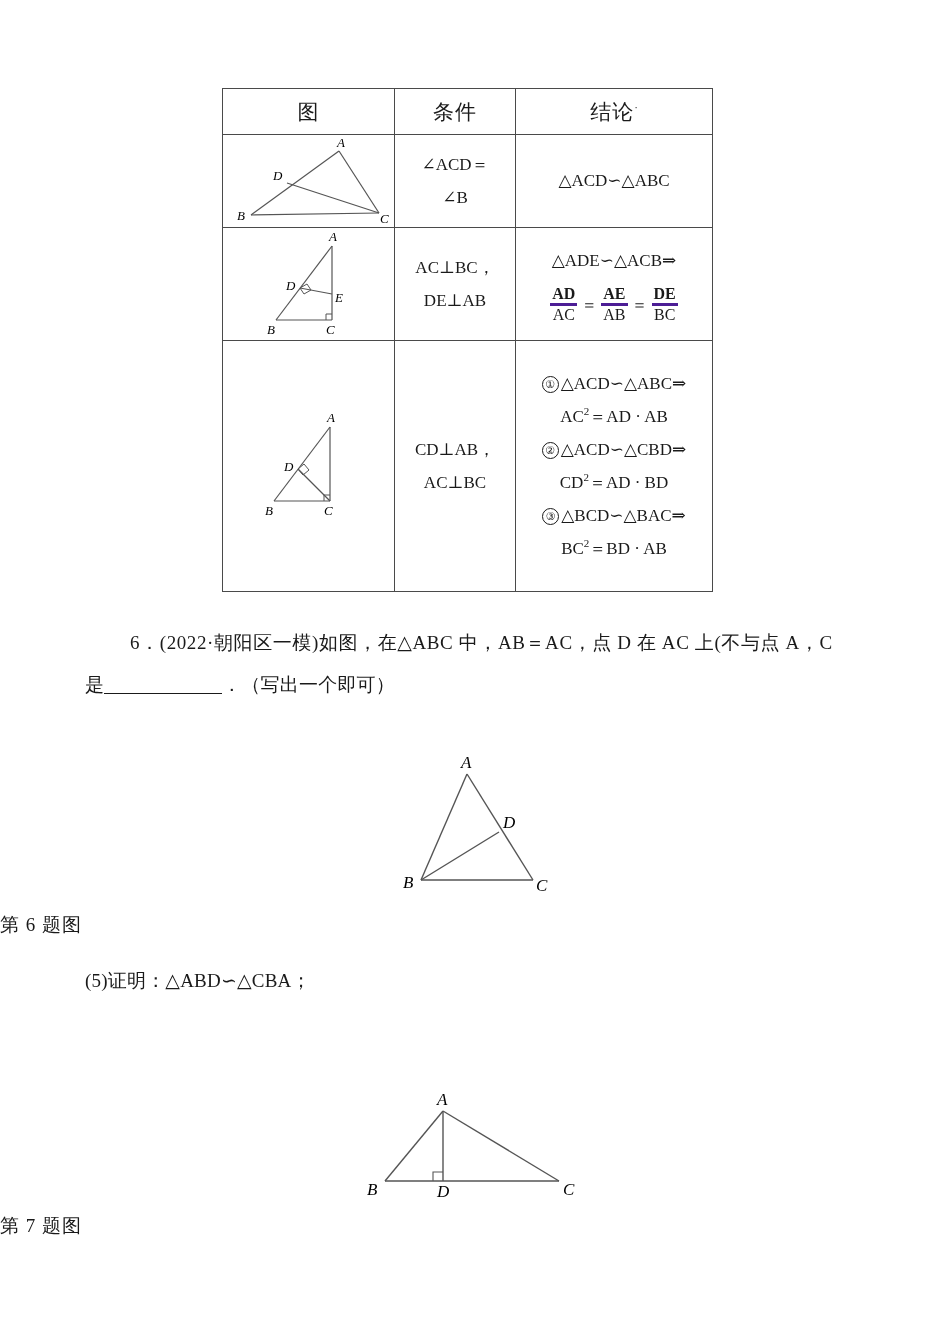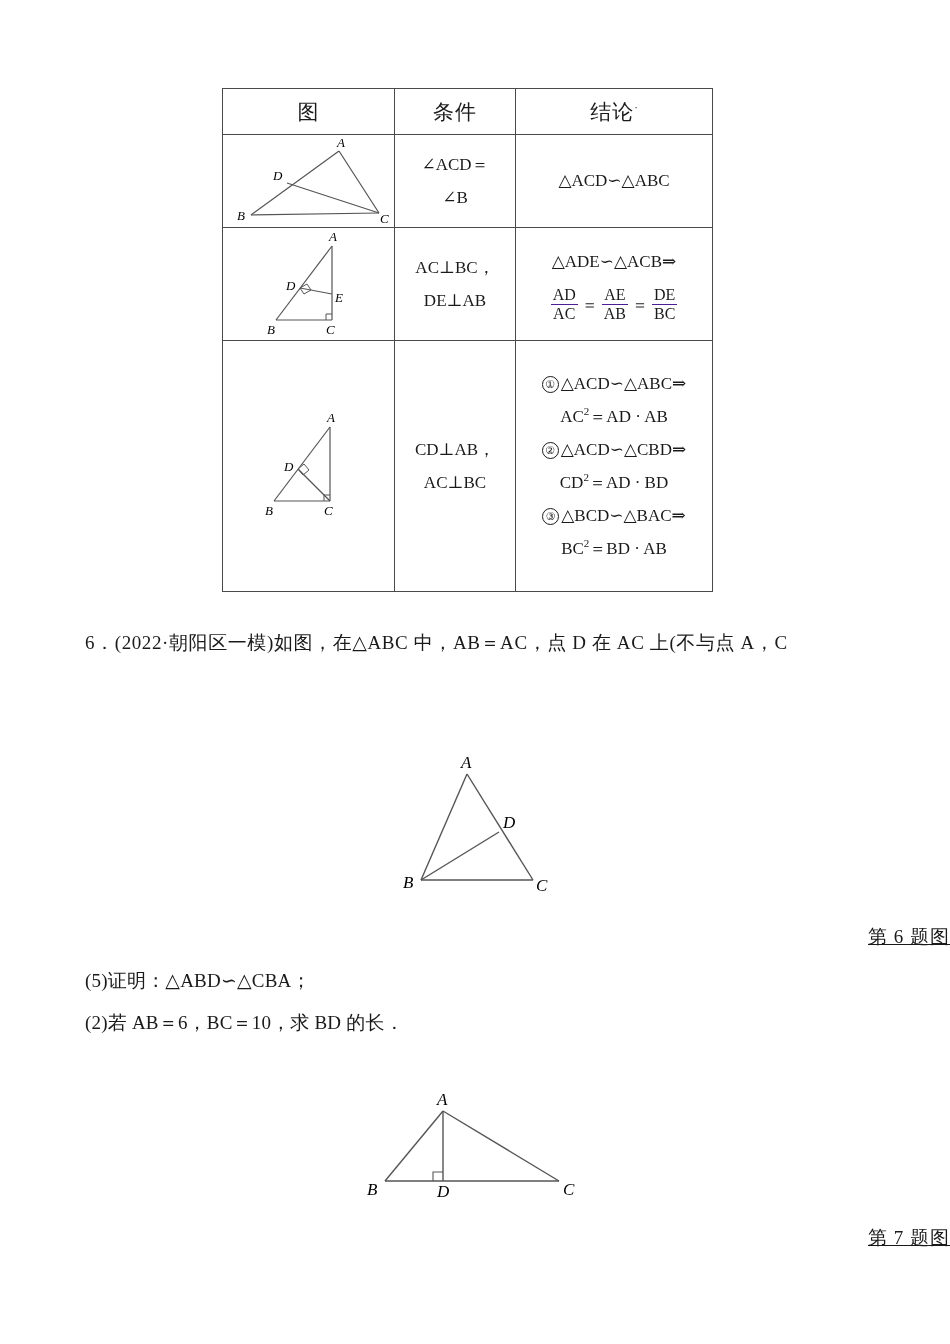--- a/index.html
+++ b/index.html
@@ -68,7 +68,7 @@
     line-height: 1.12;
     margin: 0 1px;
   }
-  .frac .num { border-bottom: 1px solid #4c1d95; padding: 0 2px; }
+  .frac .num { border-bottom: 3px solid #4c1d95; padding: 0 2px; font-weight: bold; }
   .frac .den { padding: 0 2px; }
   .eqs { padding: 0 1px; }
 

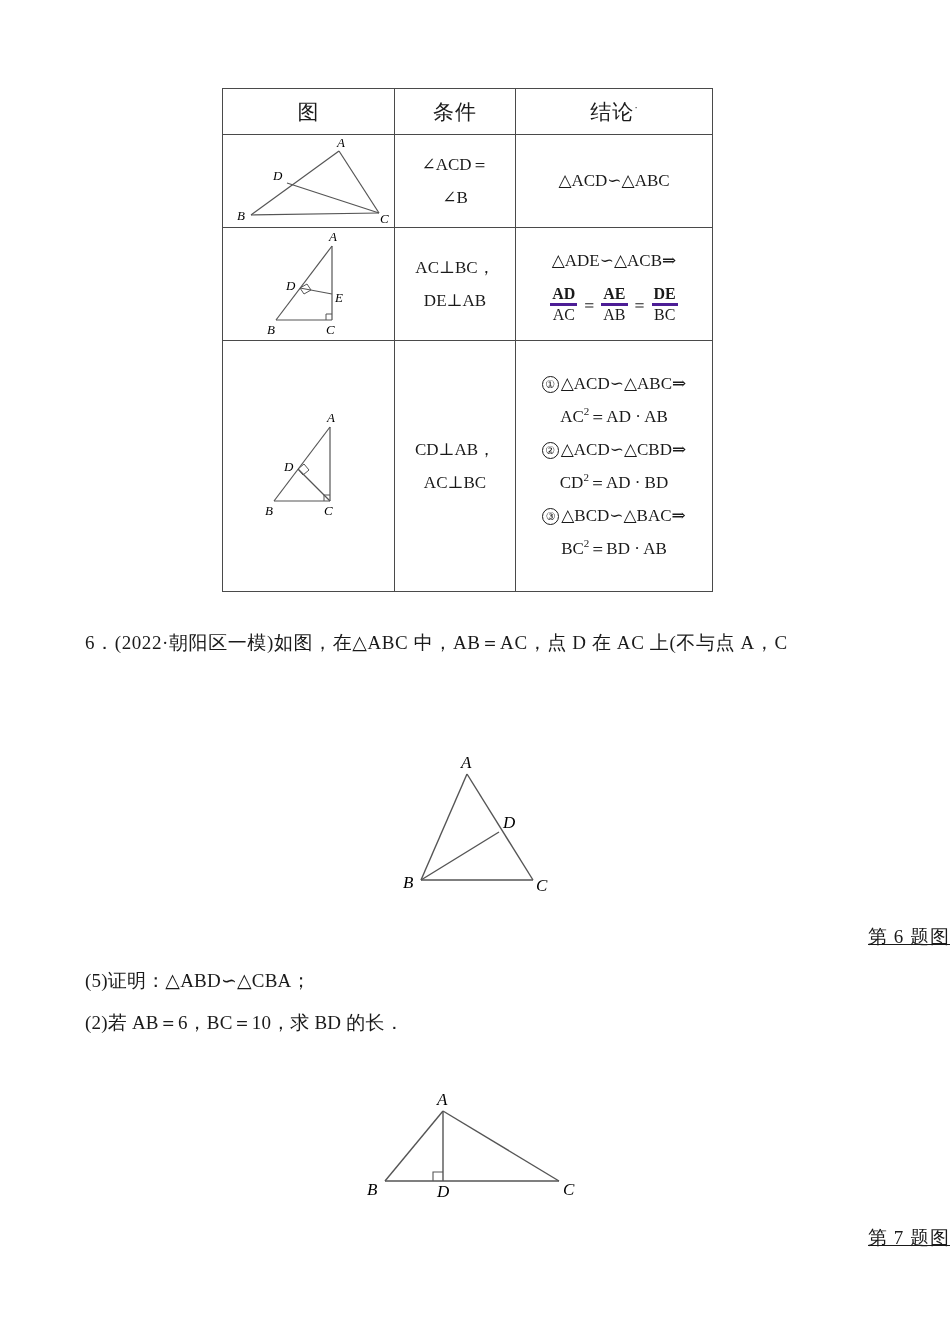--- a/index.html
+++ b/index.html
@@ -98,7 +98,7 @@
     letter-spacing: 0.2px;
     white-space: nowrap;
   }
-  .q-line.justify { letter-spacing: 0.6px; }
+  .q-line.justify { letter-spacing: 0.6px; margin-left: 45px; }
 
   .blank {
     display: inline-block;

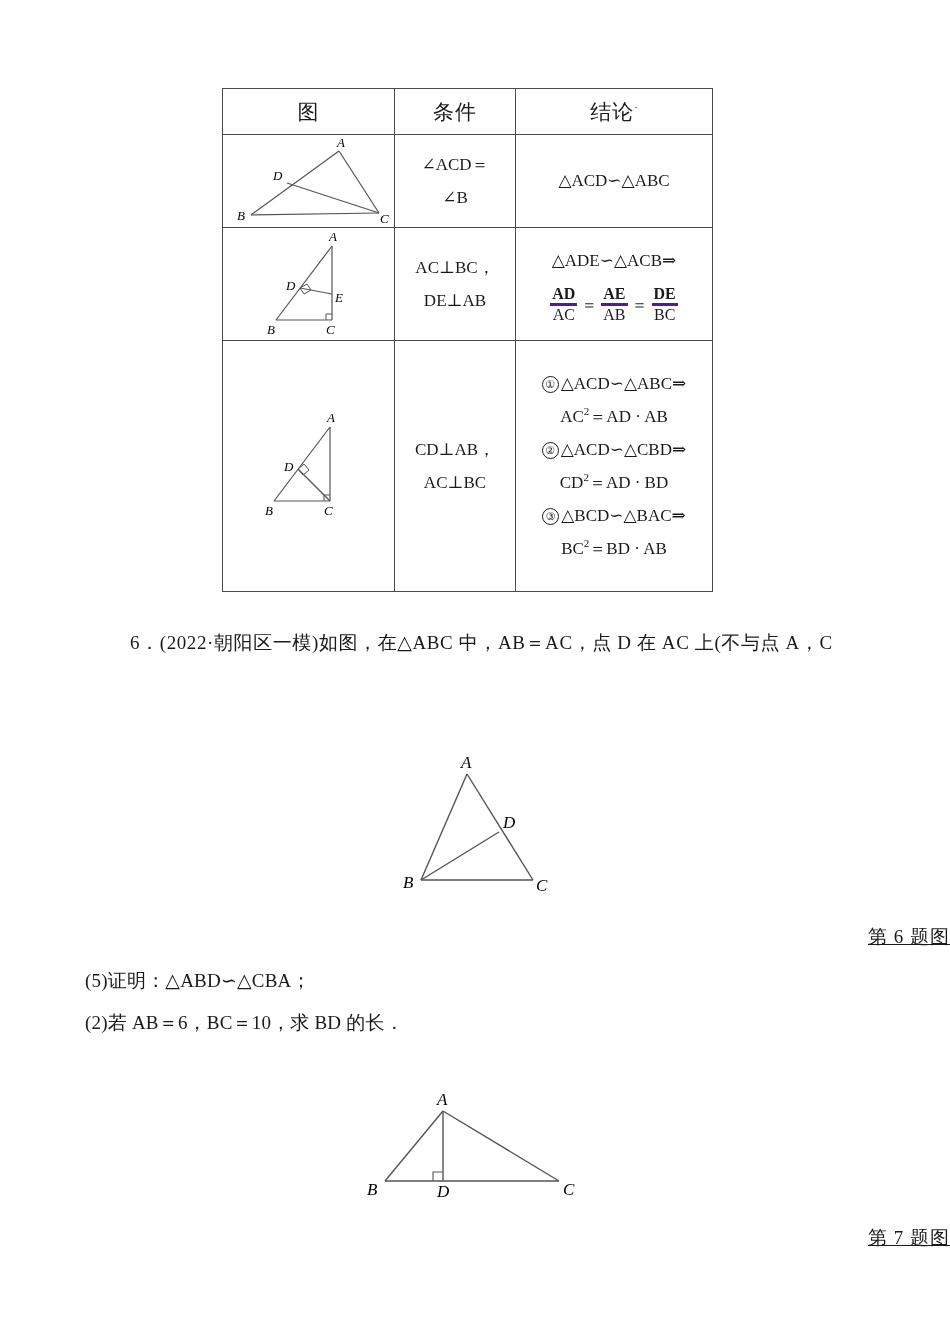--- a/index.html
+++ b/index.html
@@ -260,6 +260,9 @@
 
 <div class="q-block" style="top:622px;">
   <div class="q-line justify">6．(2022·朝阳区一模)如图，在△ABC 中，AB＝AC，点 D 在 AC 上(不与点 A，C</div>
+  <div class="q-line">
+    <span>是</span><span class="blank"></span><span>．（写出一个即可）</span>
+  </div>
 </div>
 
 <div class="fig-wrap" style="top:752px;">

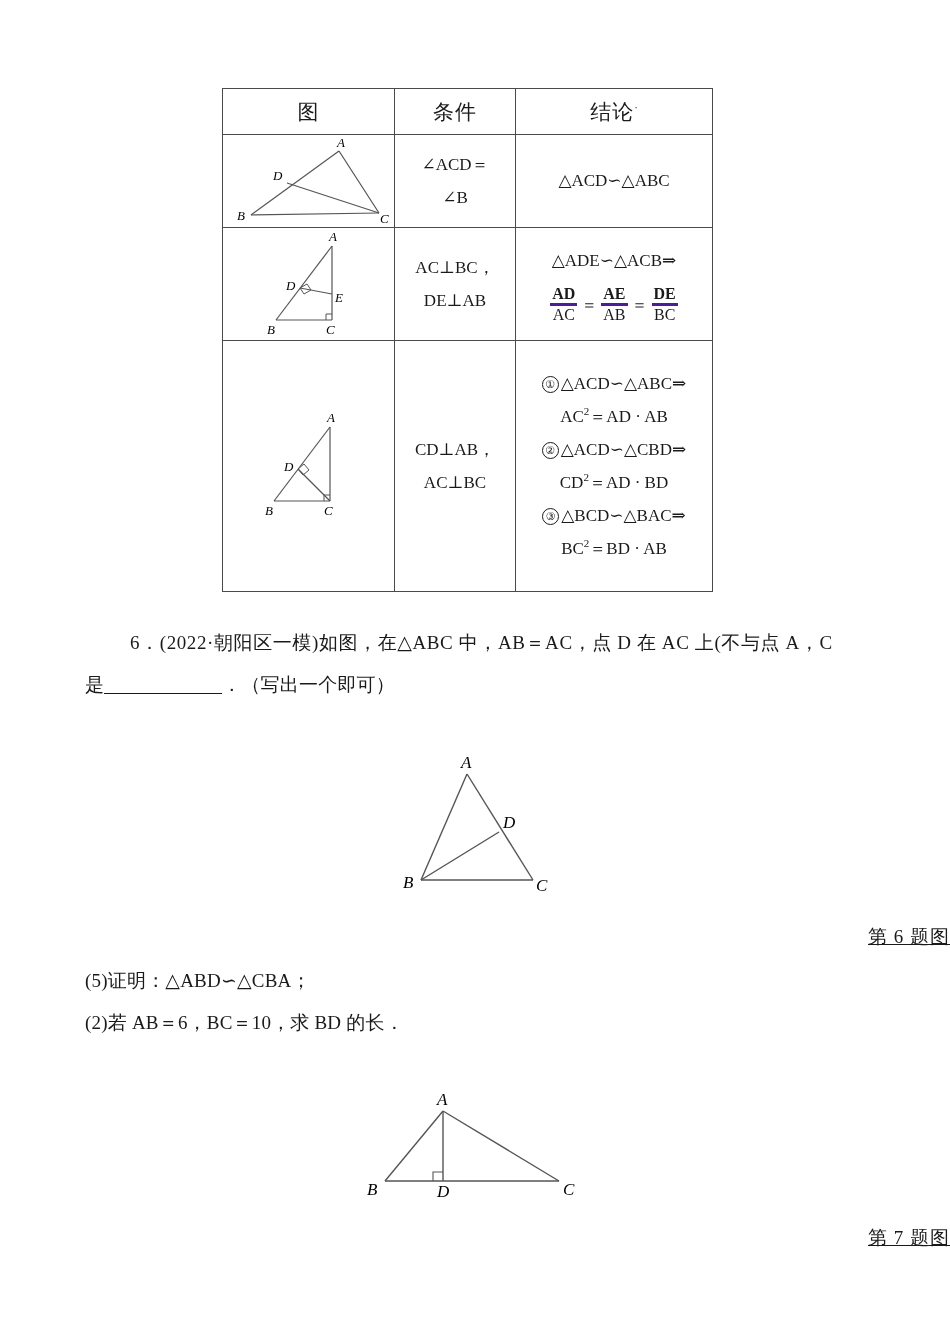--- a/index.html
+++ b/index.html
@@ -117,10 +117,9 @@
   .fig-wrap svg { display: block; margin: 0 auto; }
   .fig-caption {
     font-size: 19px;
-    text-align: right;
-    margin-top: 20px;
+    text-align: left;
+    margin-top: 8px;
     letter-spacing: 1px;
-    text-decoration: underline;
   }
 
   .lbl { font-family: "Liberation Serif", serif; font-style: italic; font-size: 13px; }

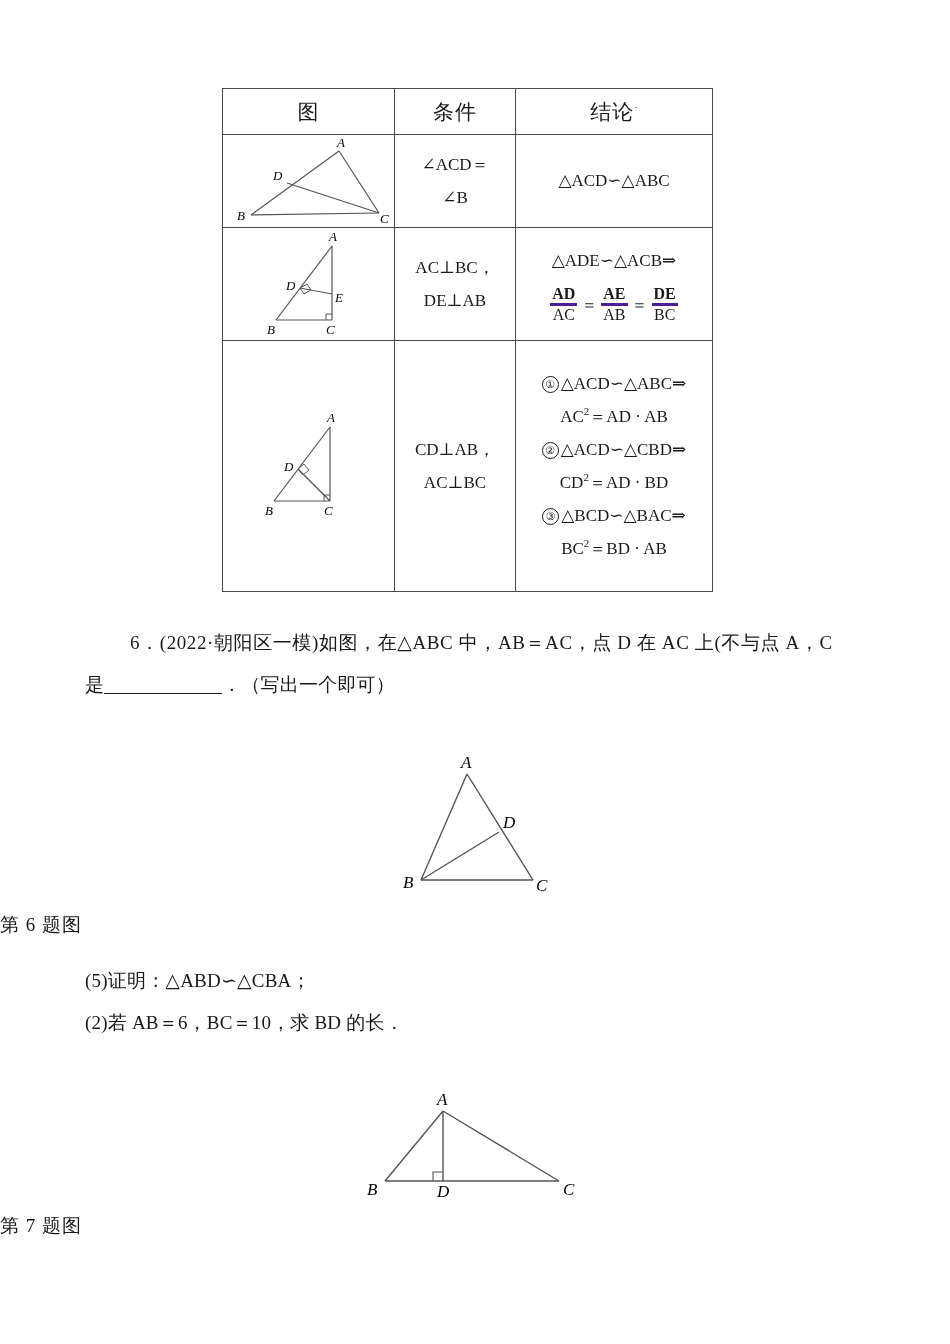--- a/index.html
+++ b/index.html
@@ -282,7 +282,6 @@
 
 <div class="q-block" style="top:960px;">
   <div class="q-line">(5)证明：△ABD∽△CBA；</div>
-  <div class="q-line">(2)若 AB＝6，BC＝10，求 BD 的长．</div>
 </div>
 
 <div class="fig-wrap" style="top:1085px;">

